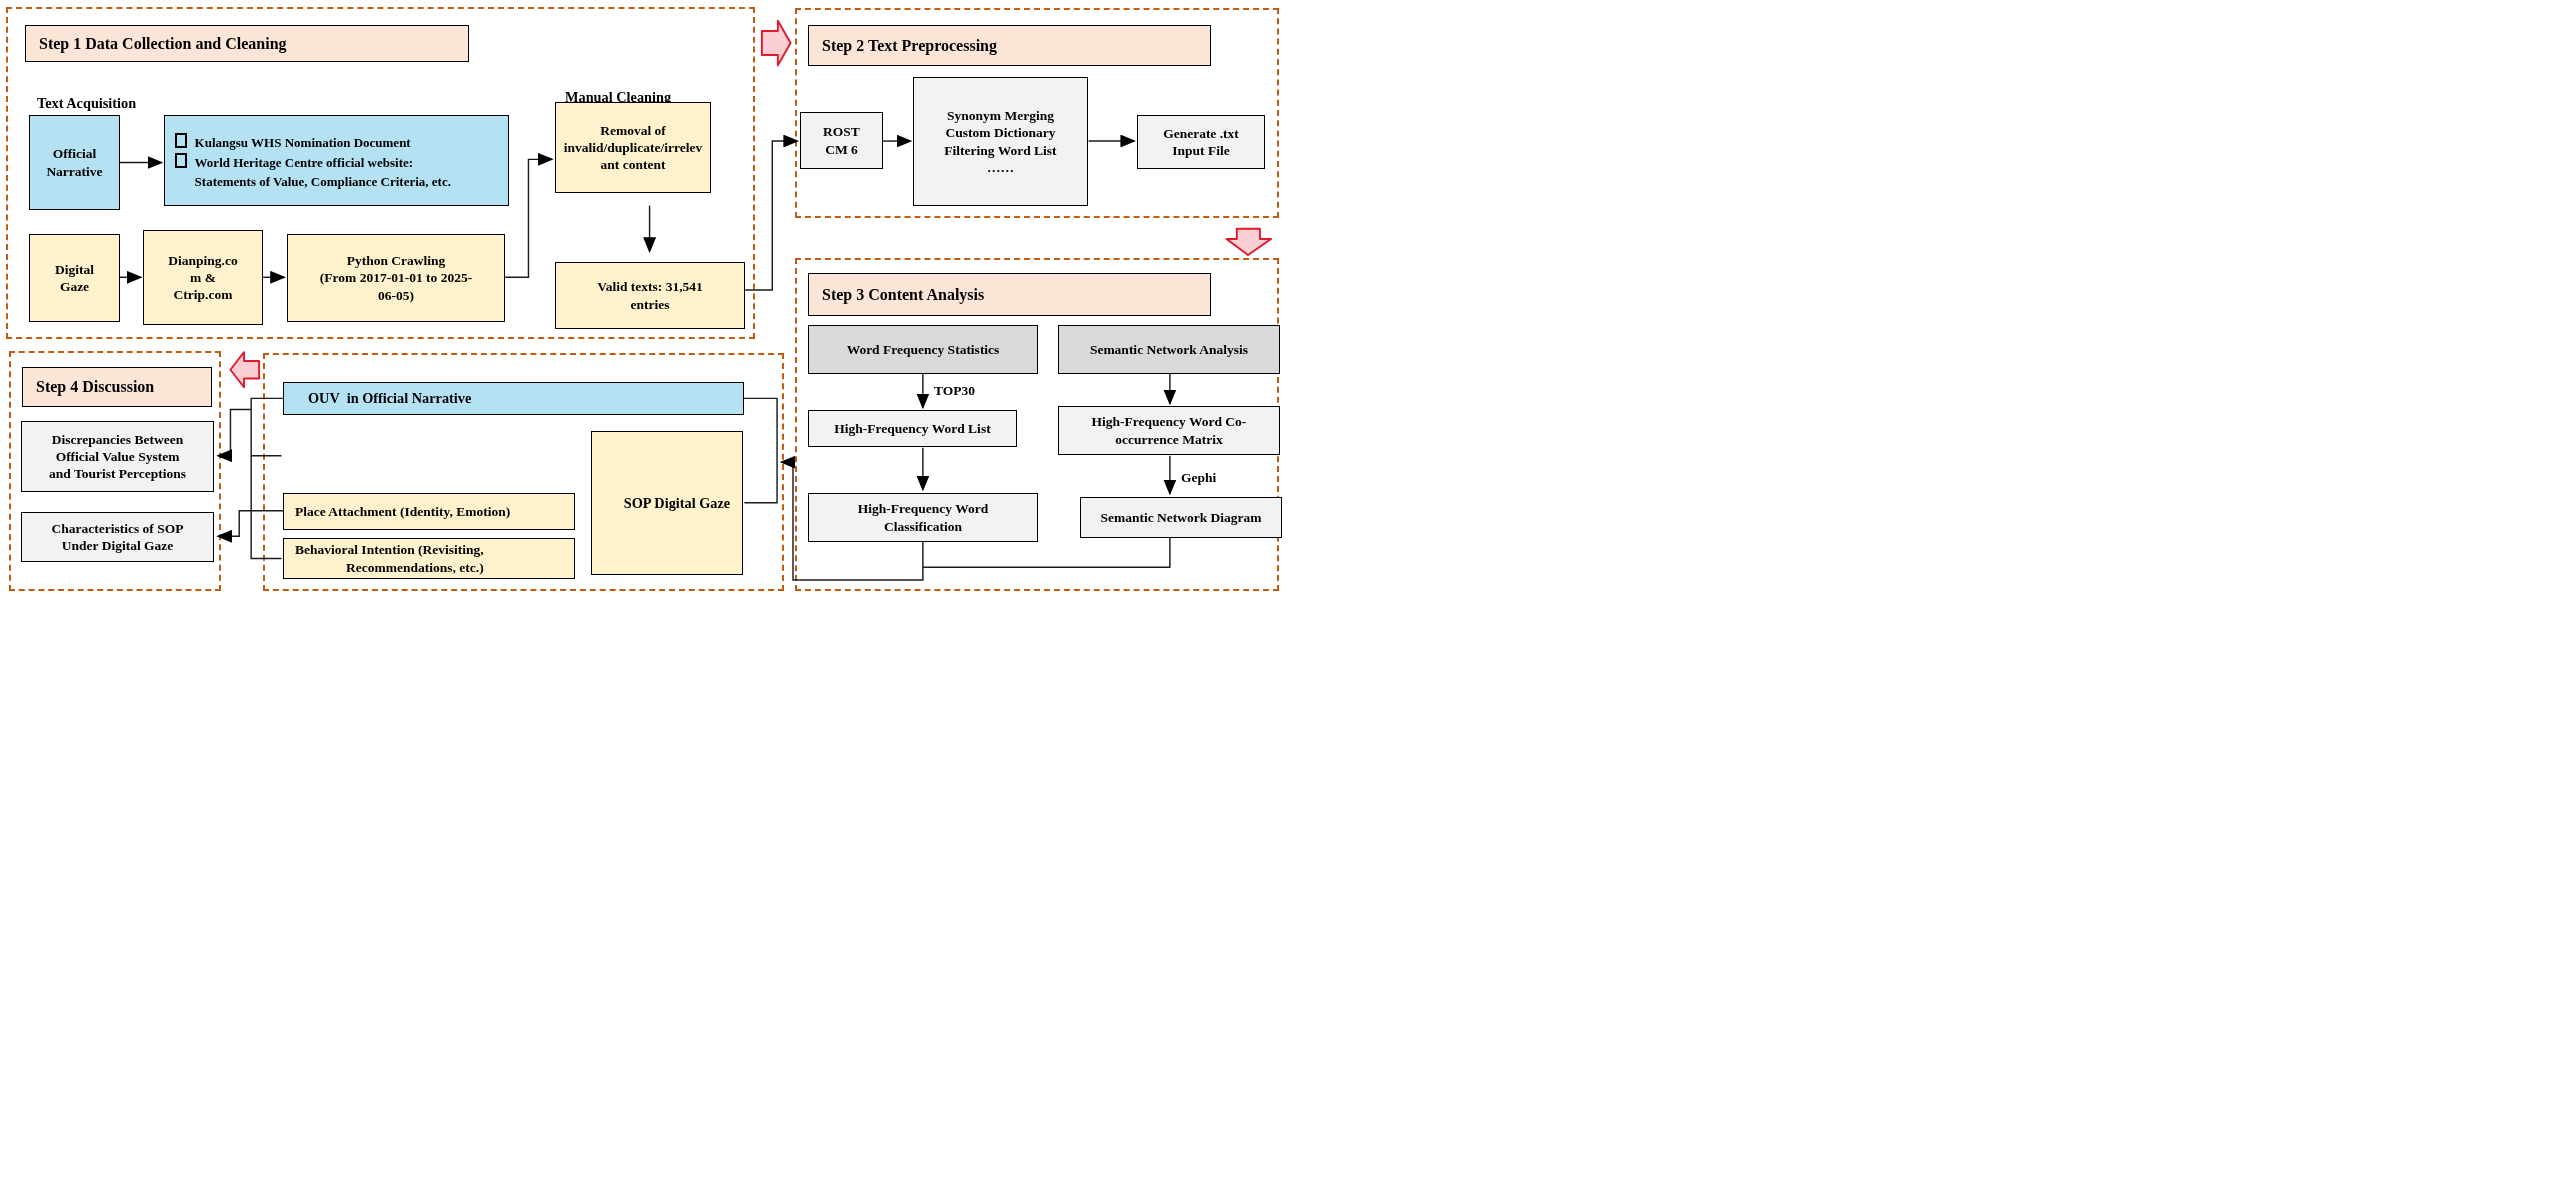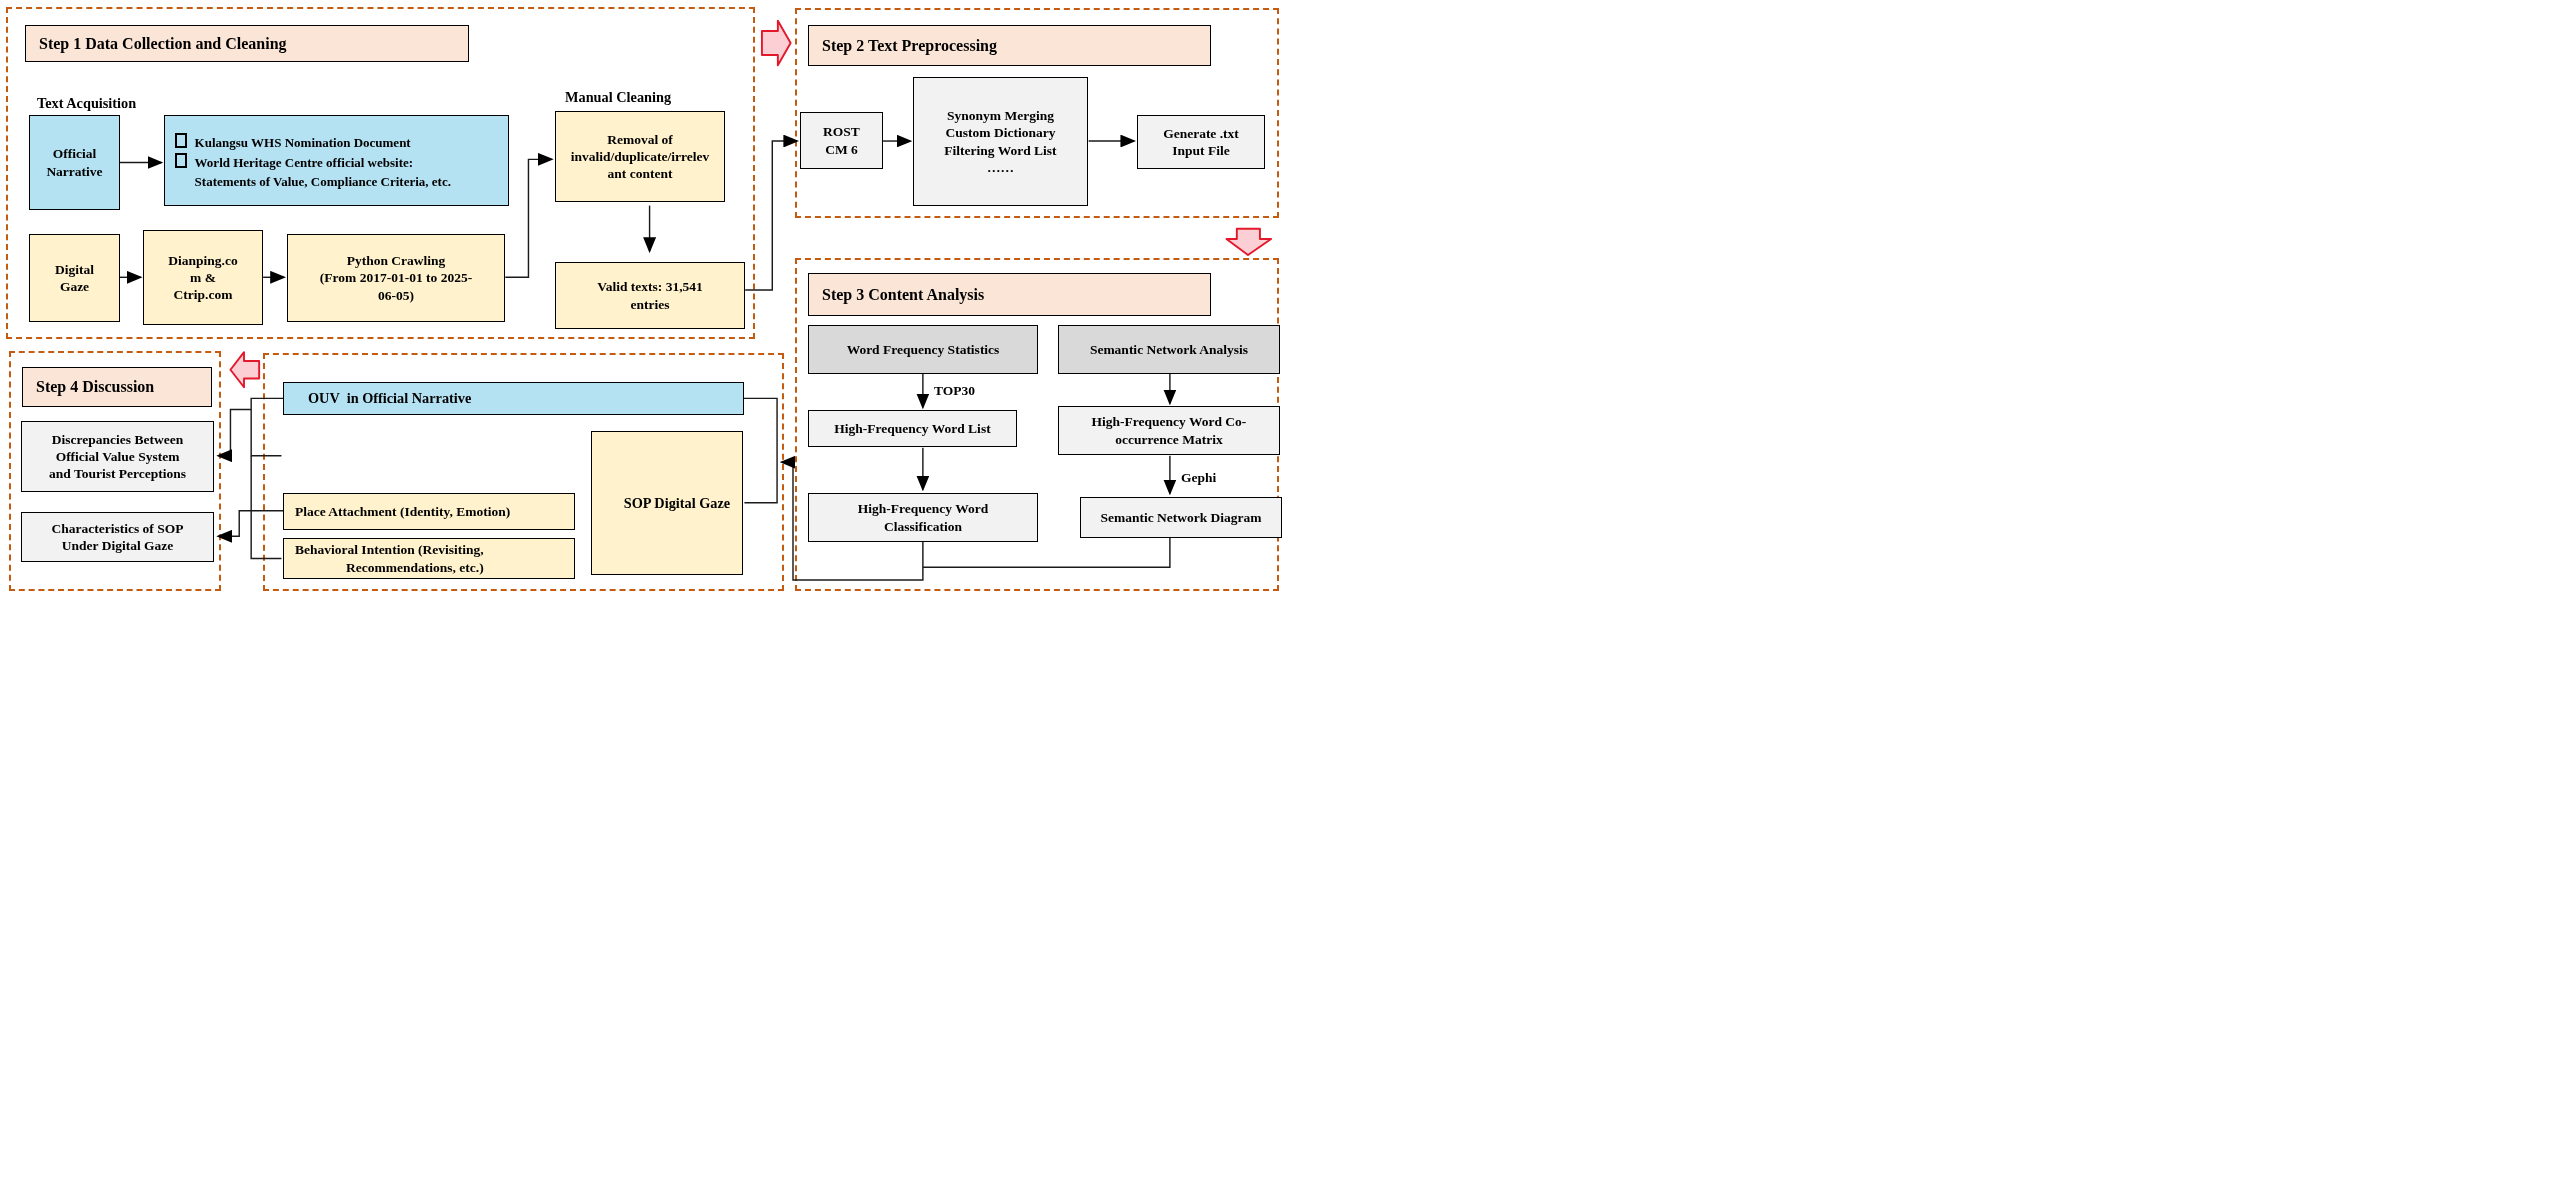--- a/index.html
+++ b/index.html
@@ -104,7 +104,7 @@
 06-05)</div>
 
   <div class="lbl" style="left:565px;top:89px;">Manual Cleaning</div>
-  <div class="node yellow" style="left:555px;top:111px;width:170px;height:91px;">Removal of
+  <div class="node yellow" style="left:555px;top:102px;width:156px;height:91px;">Removal of
 invalid/duplicate/irrelev
 ant content</div>
   <div class="node yellow" style="left:555px;top:254px;width:190px;height:67px;margin-top:8px;">Valid texts: 31,541

